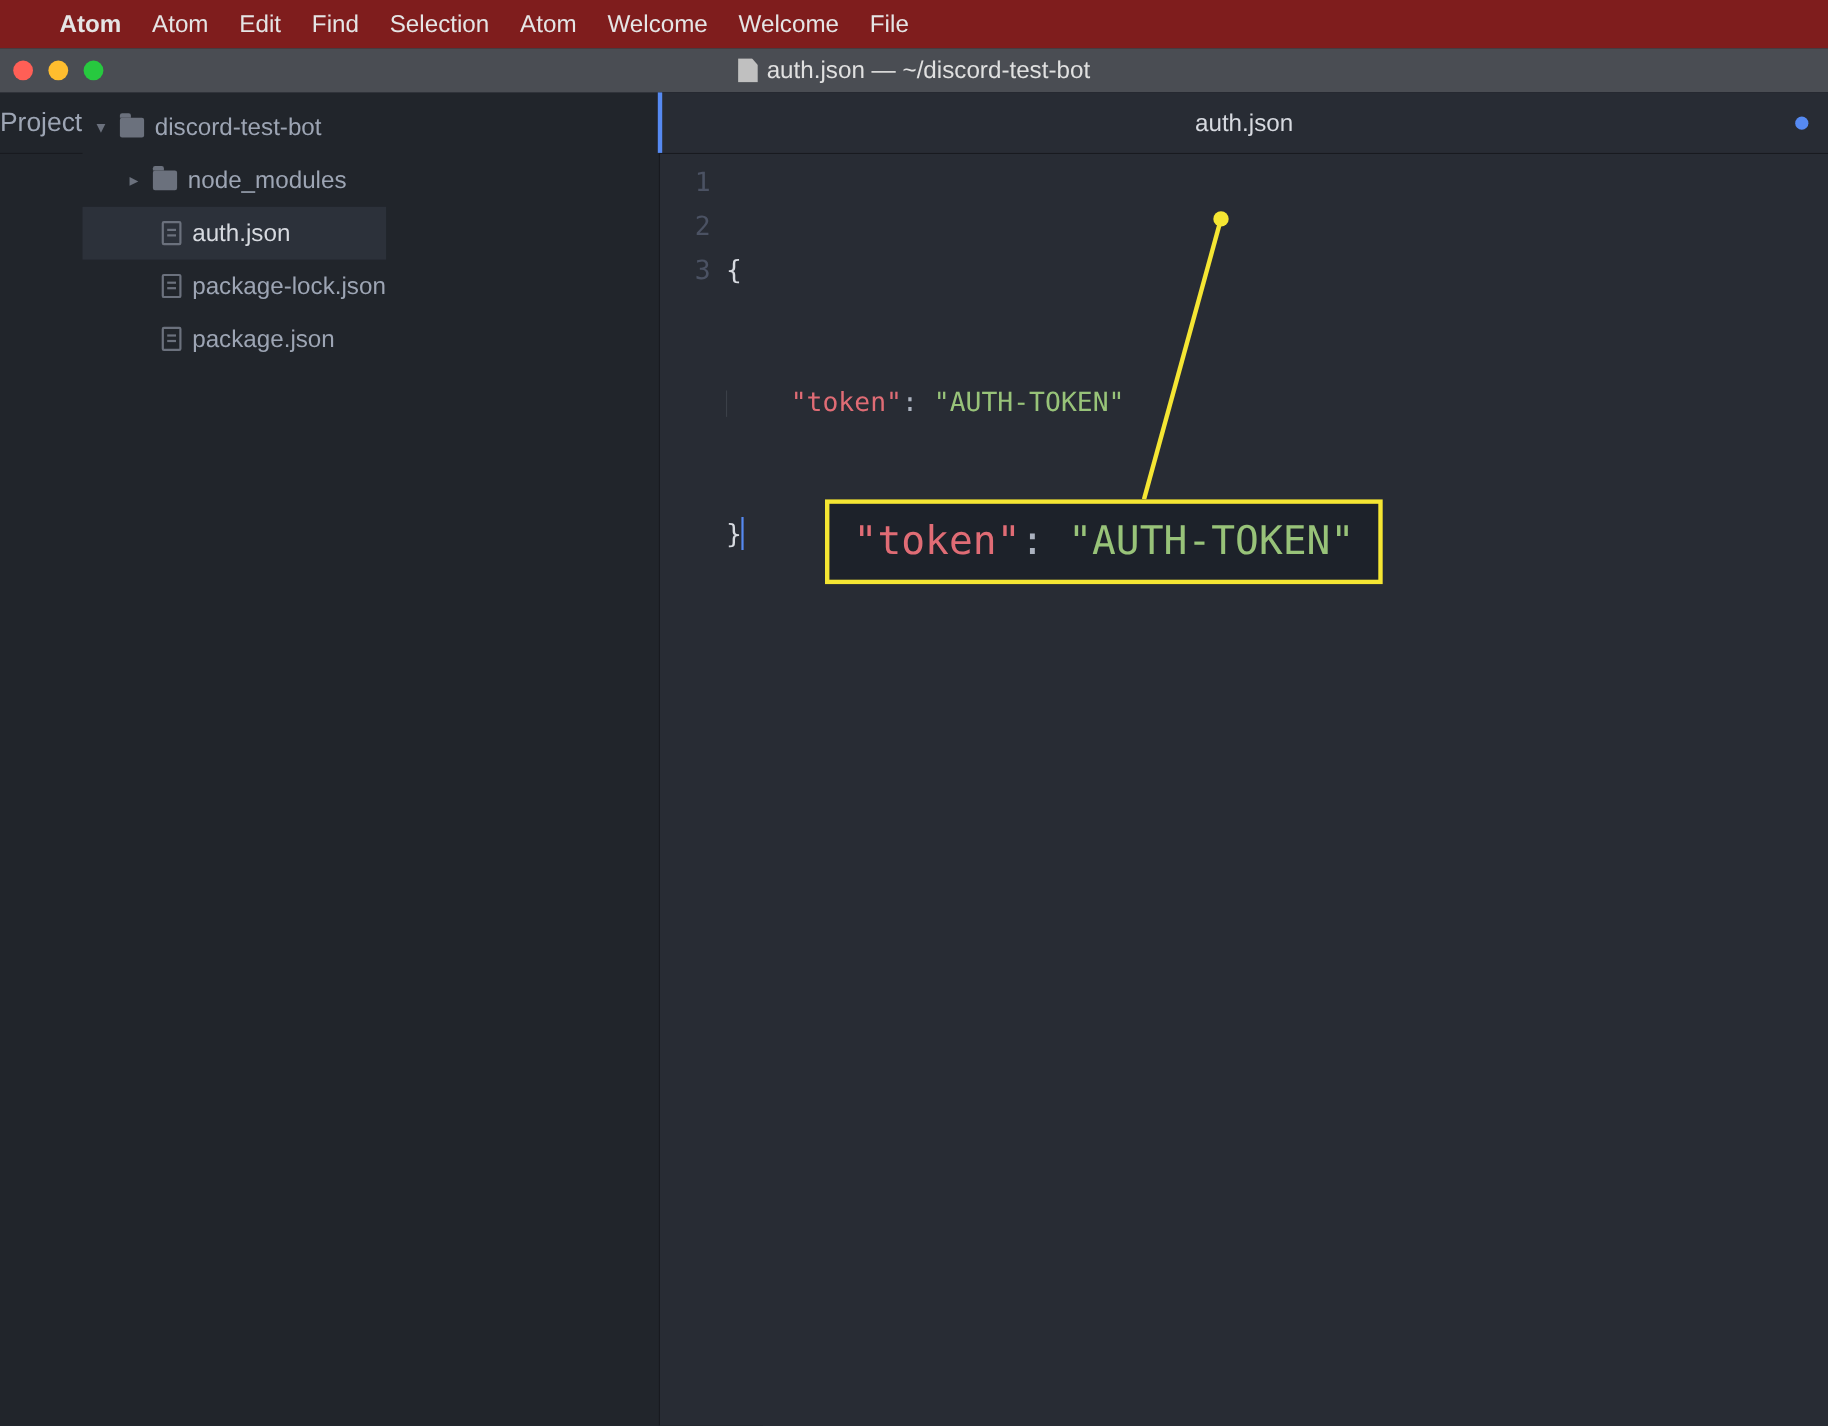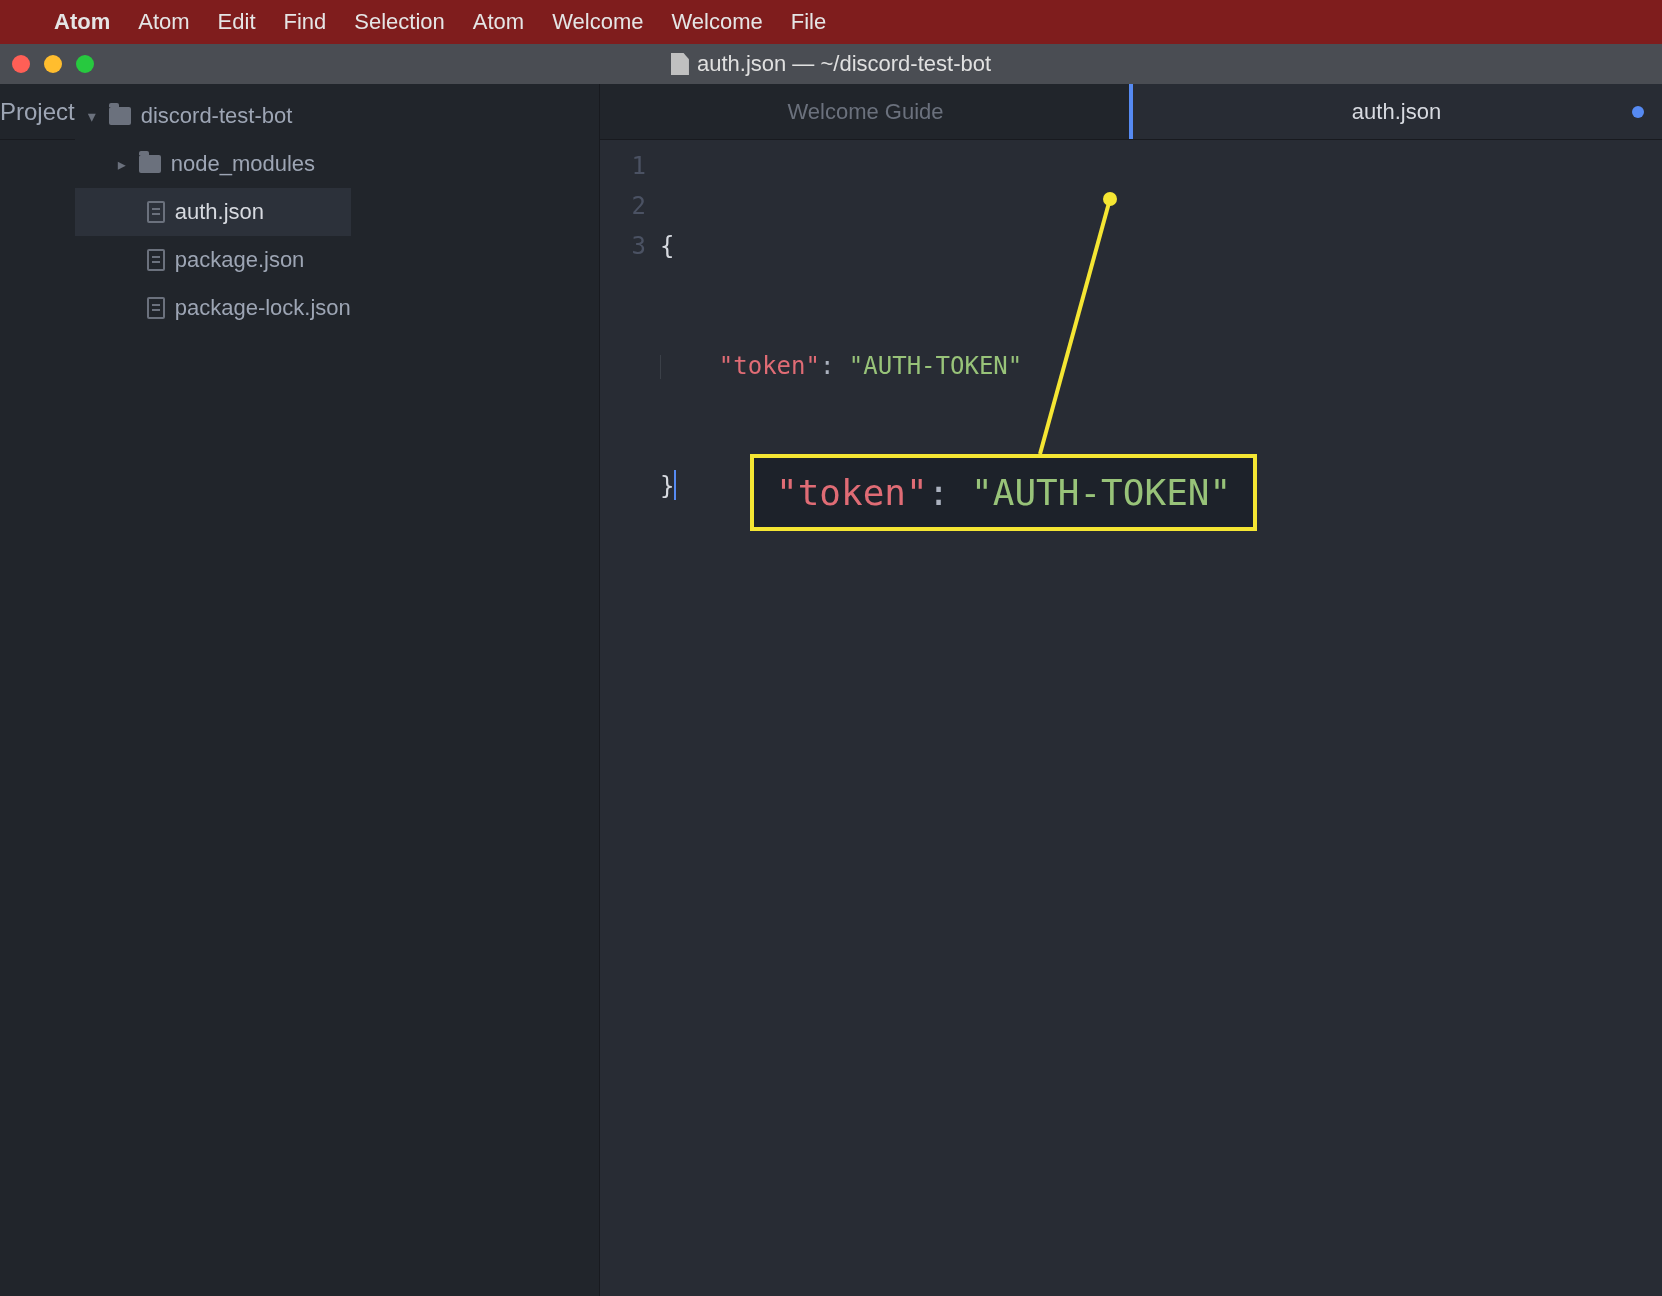--- a/index.html
+++ b/index.html
@@ -323,9 +323,6 @@
   <div class="editor-area">
 
     <div class="tabs">
-      <div class="tab">
-        <span>Welcome Guide</span>
-      </div>
       <div class="tab active">
         <span>auth.json</span>
         <span class="dirty"></span>

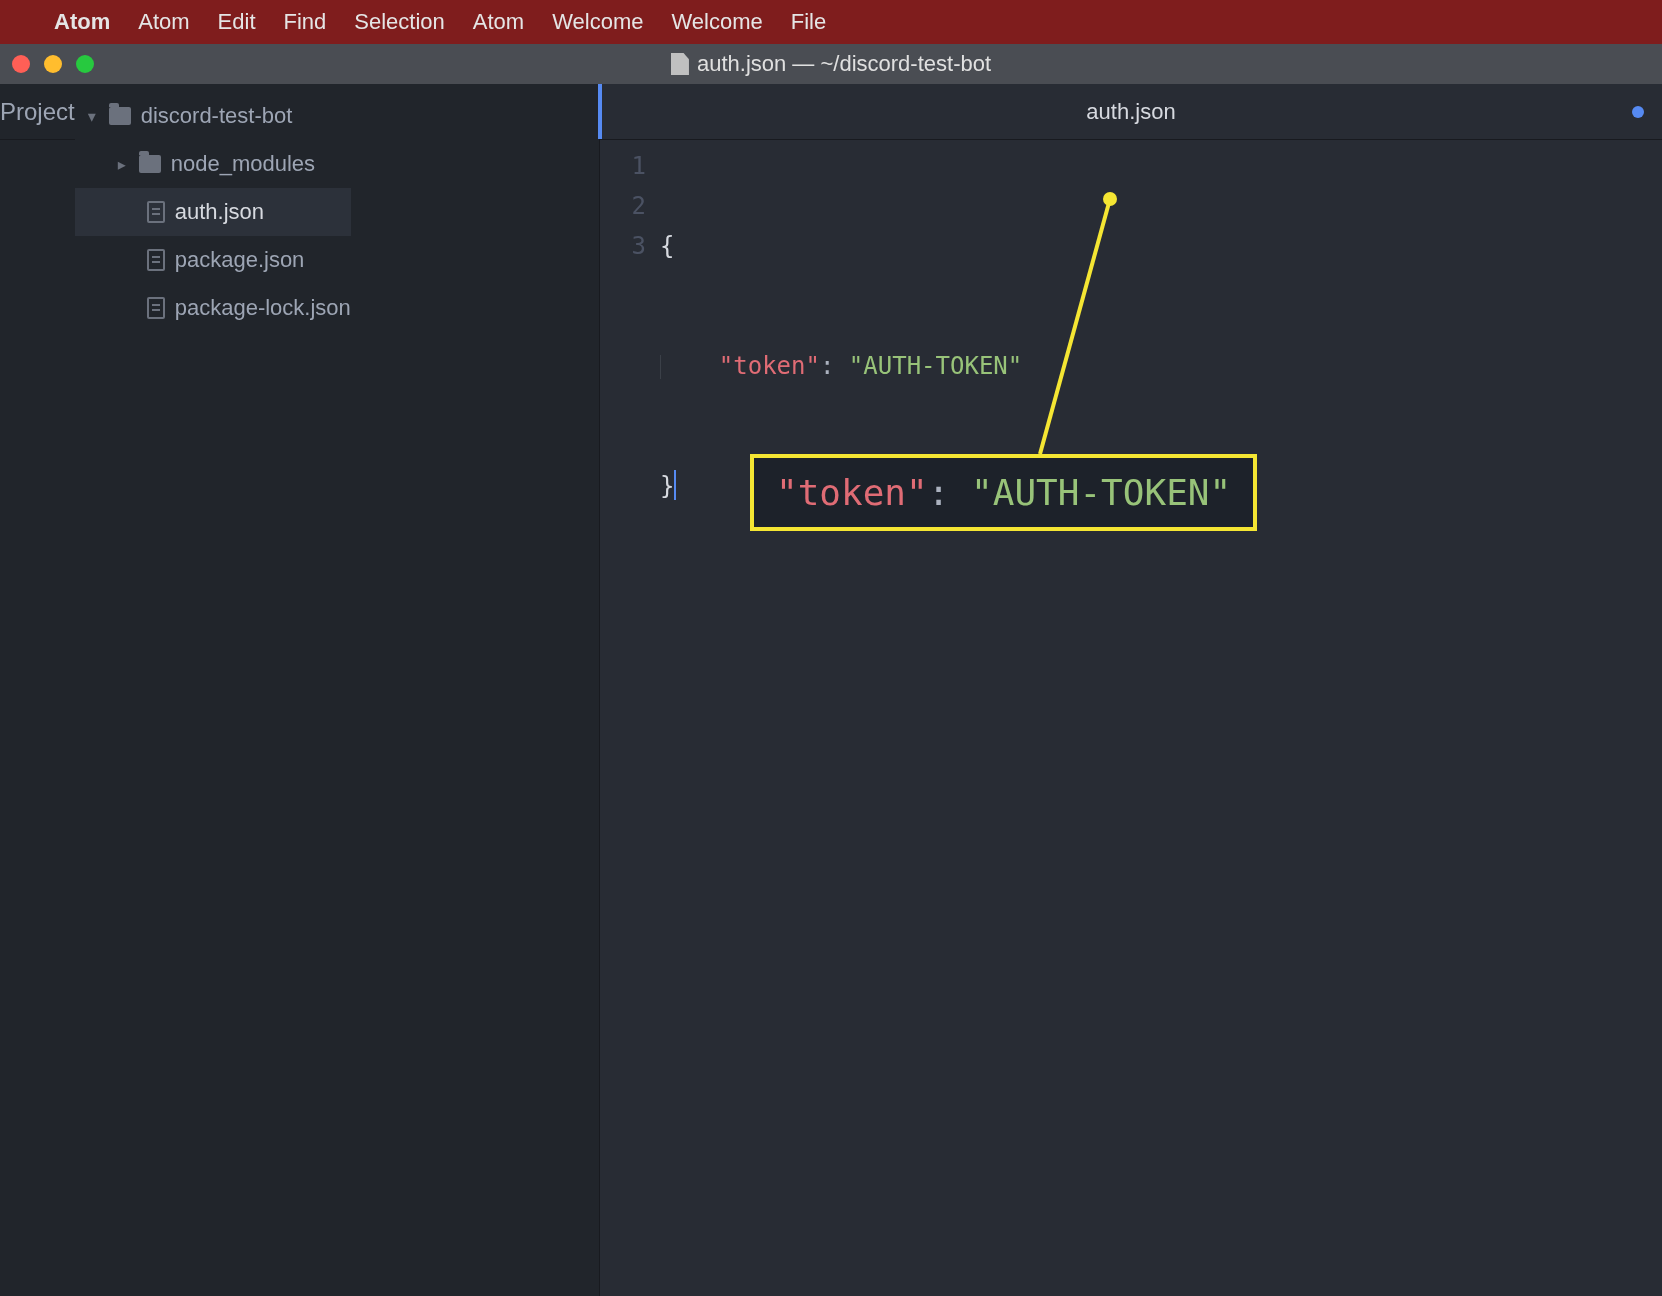--- a/index.html
+++ b/index.html
@@ -310,12 +310,12 @@
 
       <div class="tree-row indent-2">
         <span class="file-icon"></span>
-        <span>package.json</span>
+        <span>package-lock.json</span>
       </div>
 
       <div class="tree-row indent-2">
         <span class="file-icon"></span>
-        <span>package-lock.json</span>
+        <span>package.json</span>
       </div>
     </div>
   </div>

